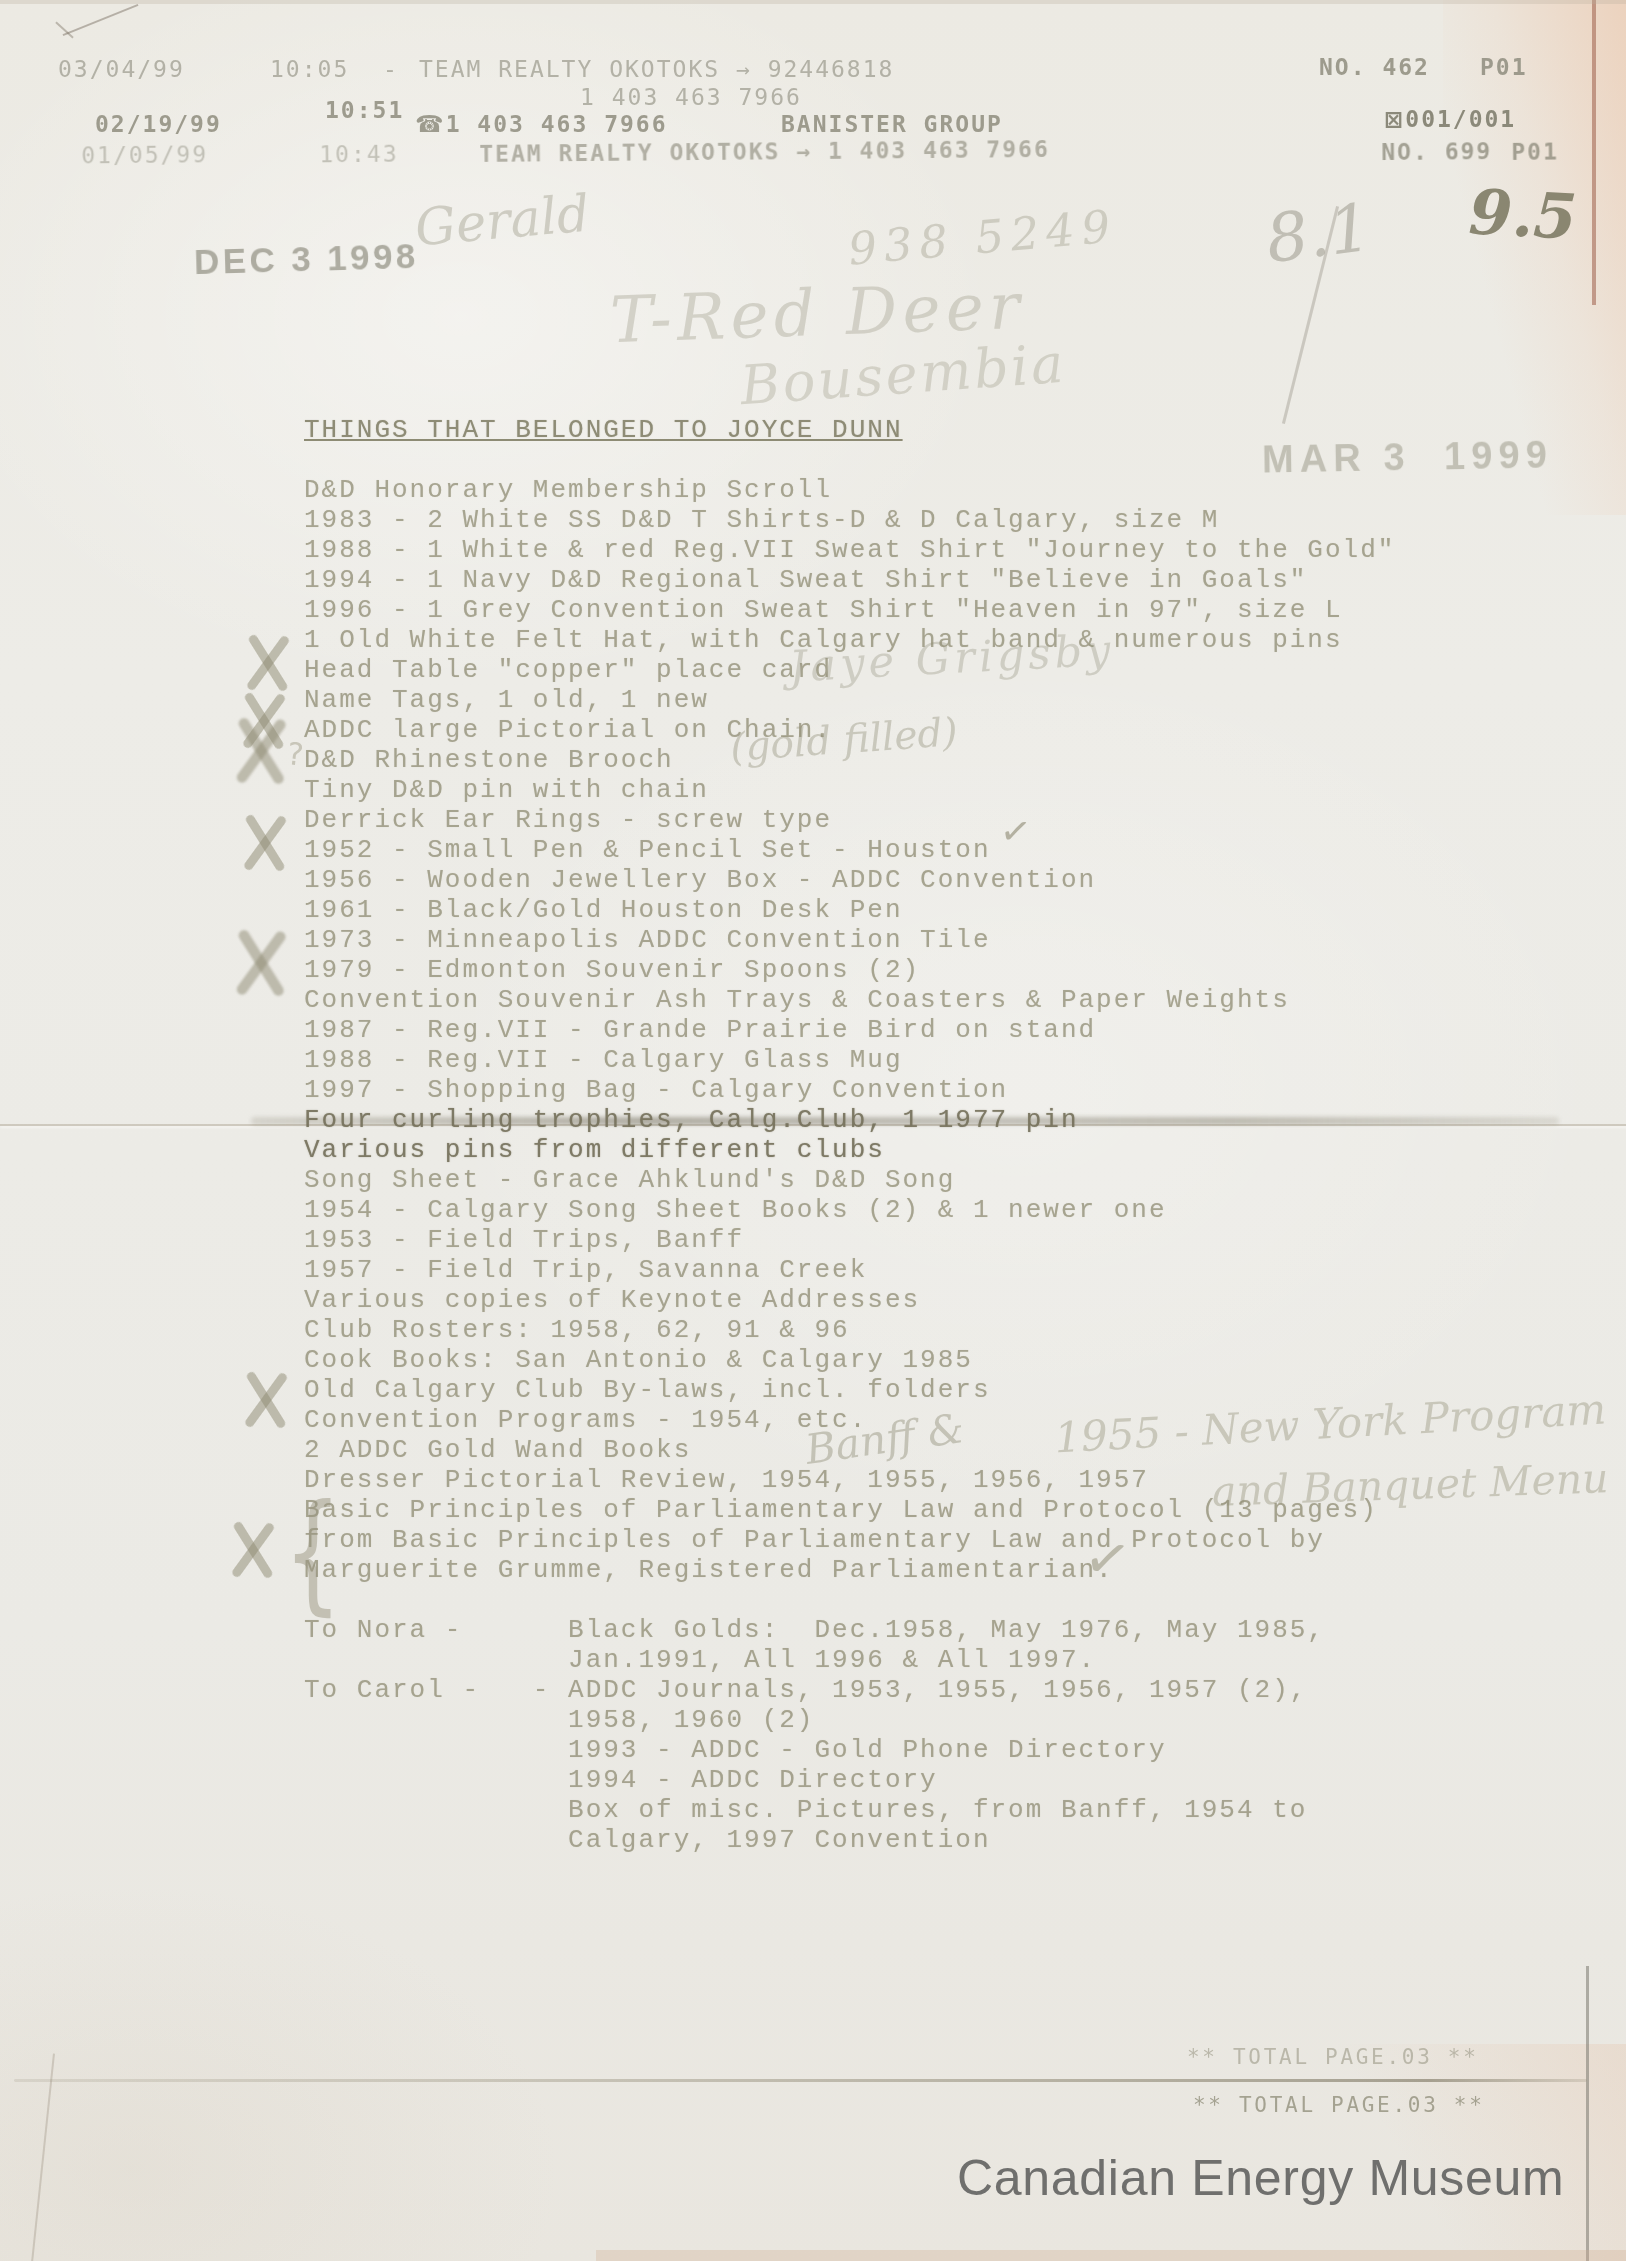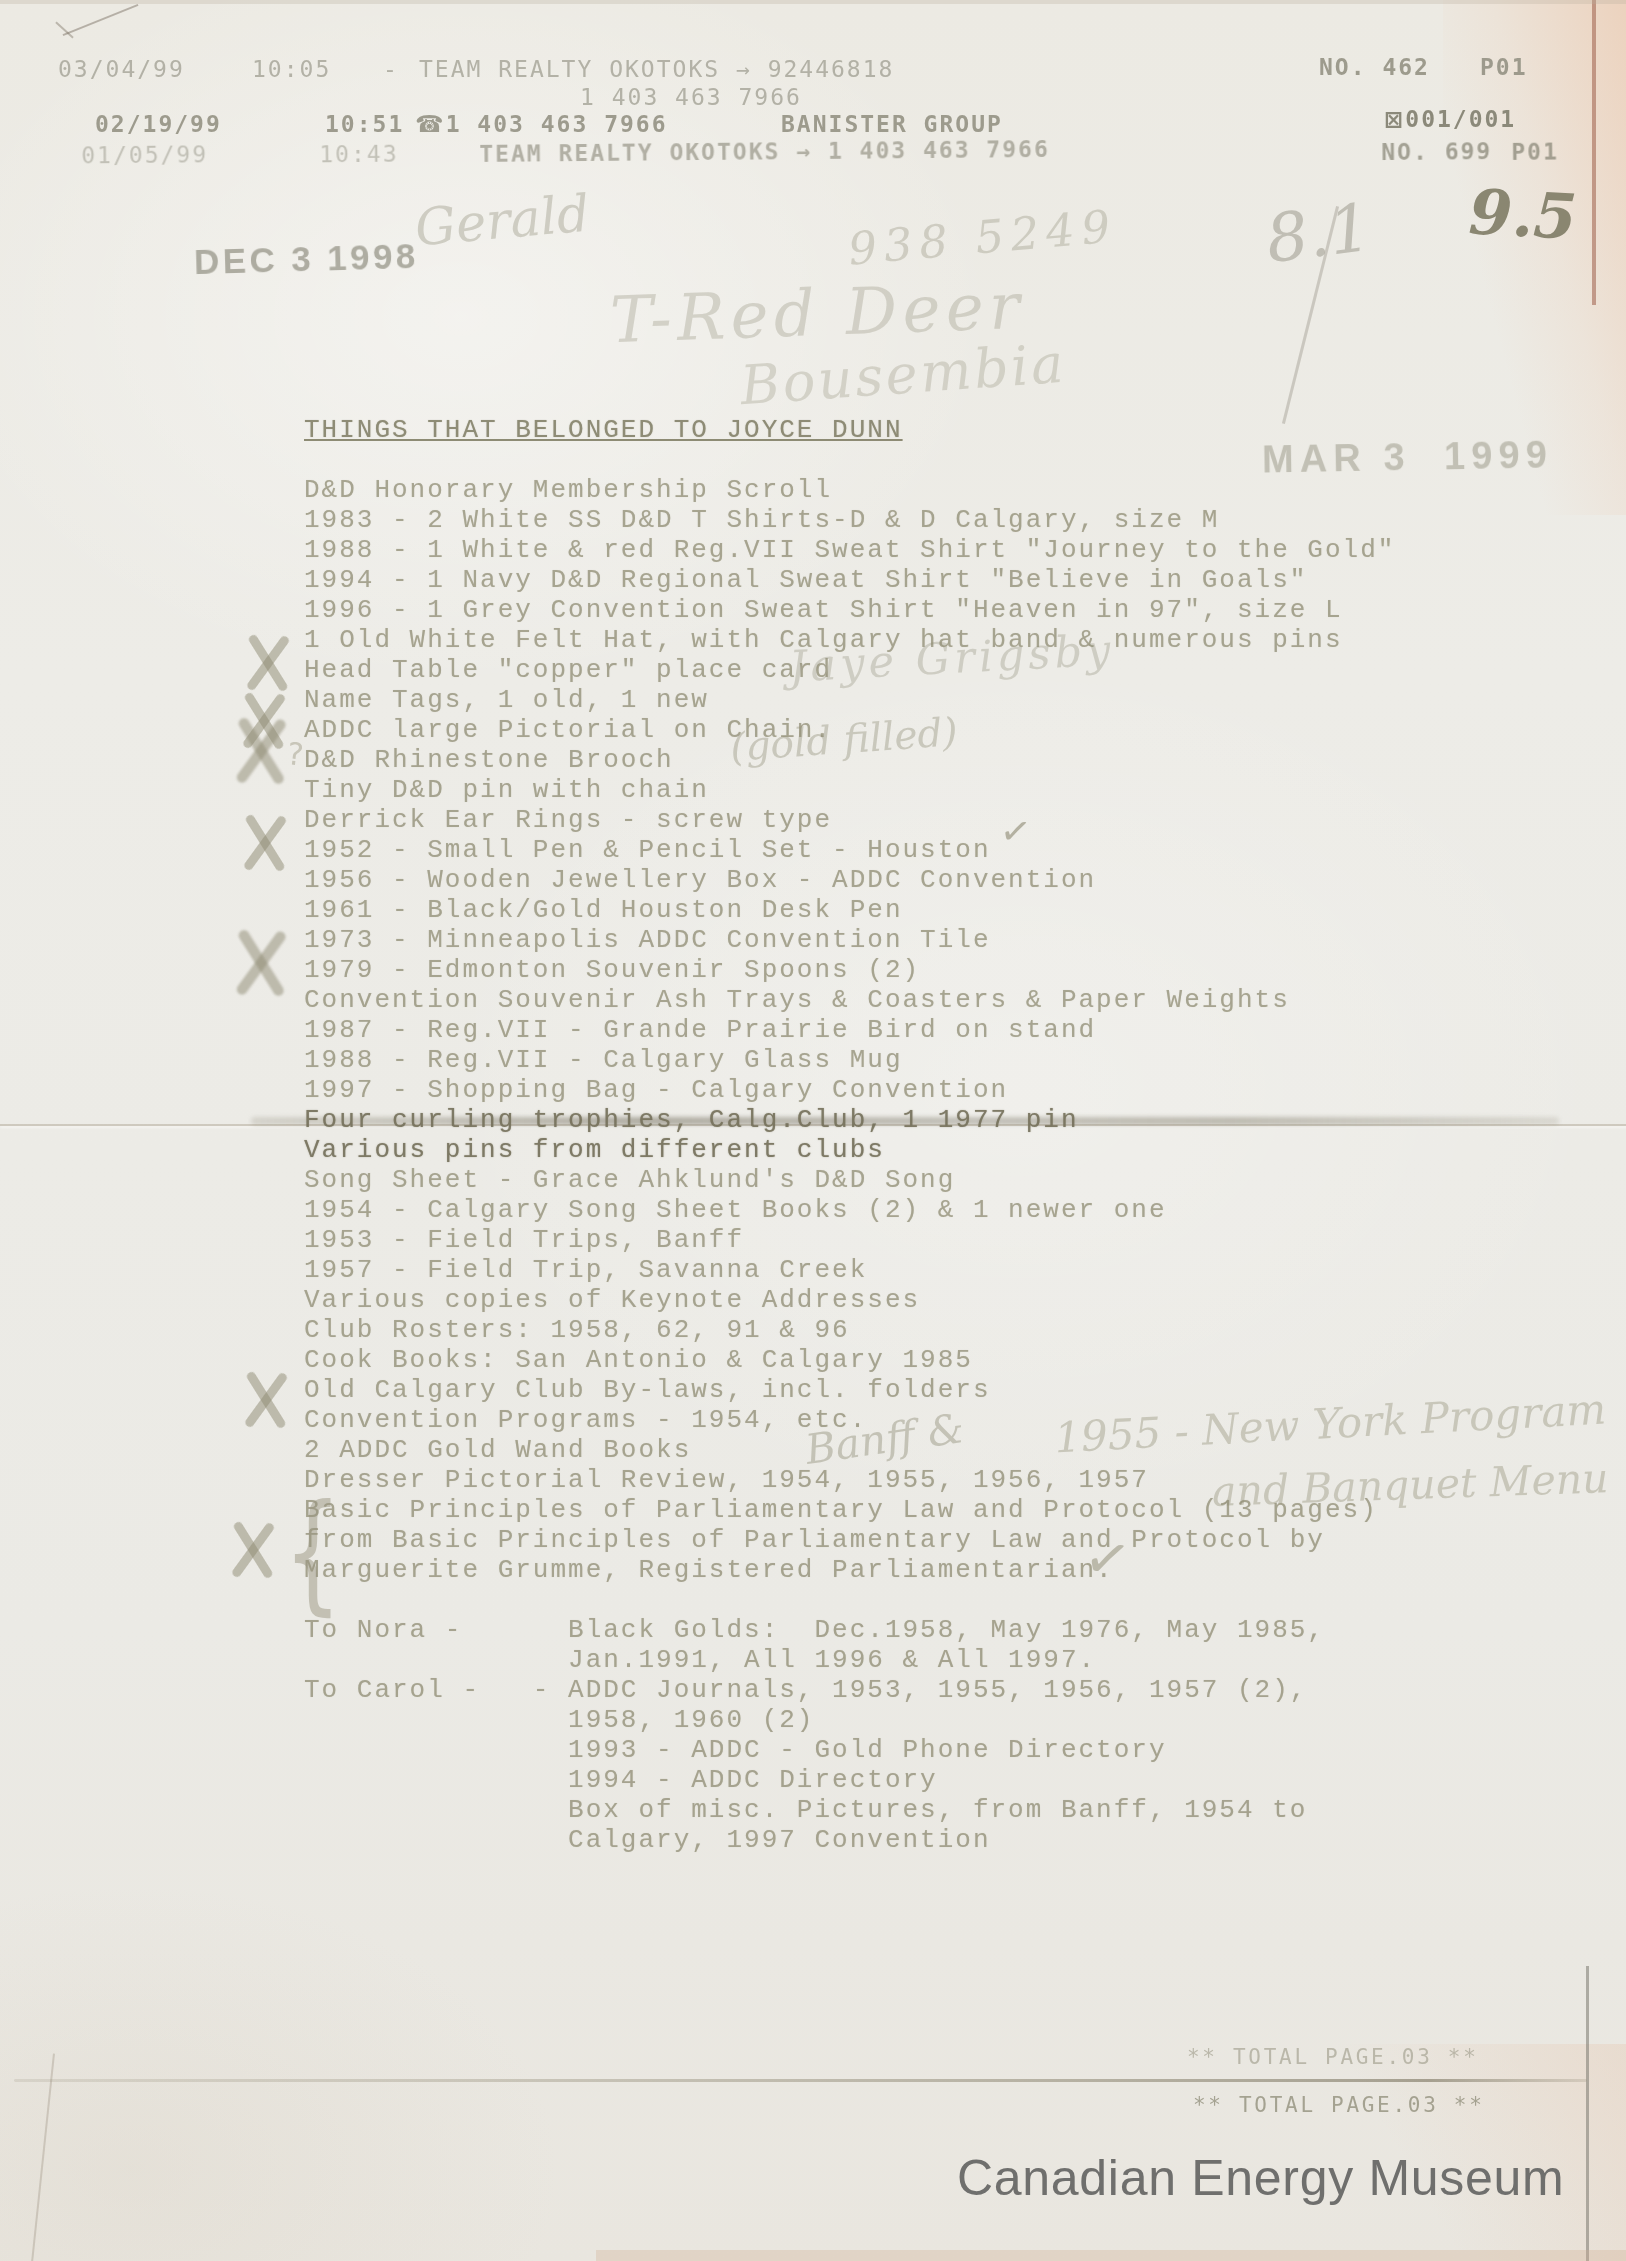--- a/index.html
+++ b/index.html
@@ -106,7 +106,7 @@
   <div class="tint-bottom"></div>
 
   <span class="fx fx-light" style="left:58px;top:56px">03/04/99</span>
-  <span class="fx fx-light" style="left:252px;top:56px">10:05</span>
+  <span class="fx fx-light" style="left:270px;top:56px">10:05</span>
   <span class="fx fx-light" style="left:383px;top:56px">-</span>
   <span class="fx fx-light" style="left:419px;top:56px">TEAM REALTY OKOTOKS → 92446818</span>
   <span class="fx fx-mid" style="left:1319px;top:54px">NO. 462</span>

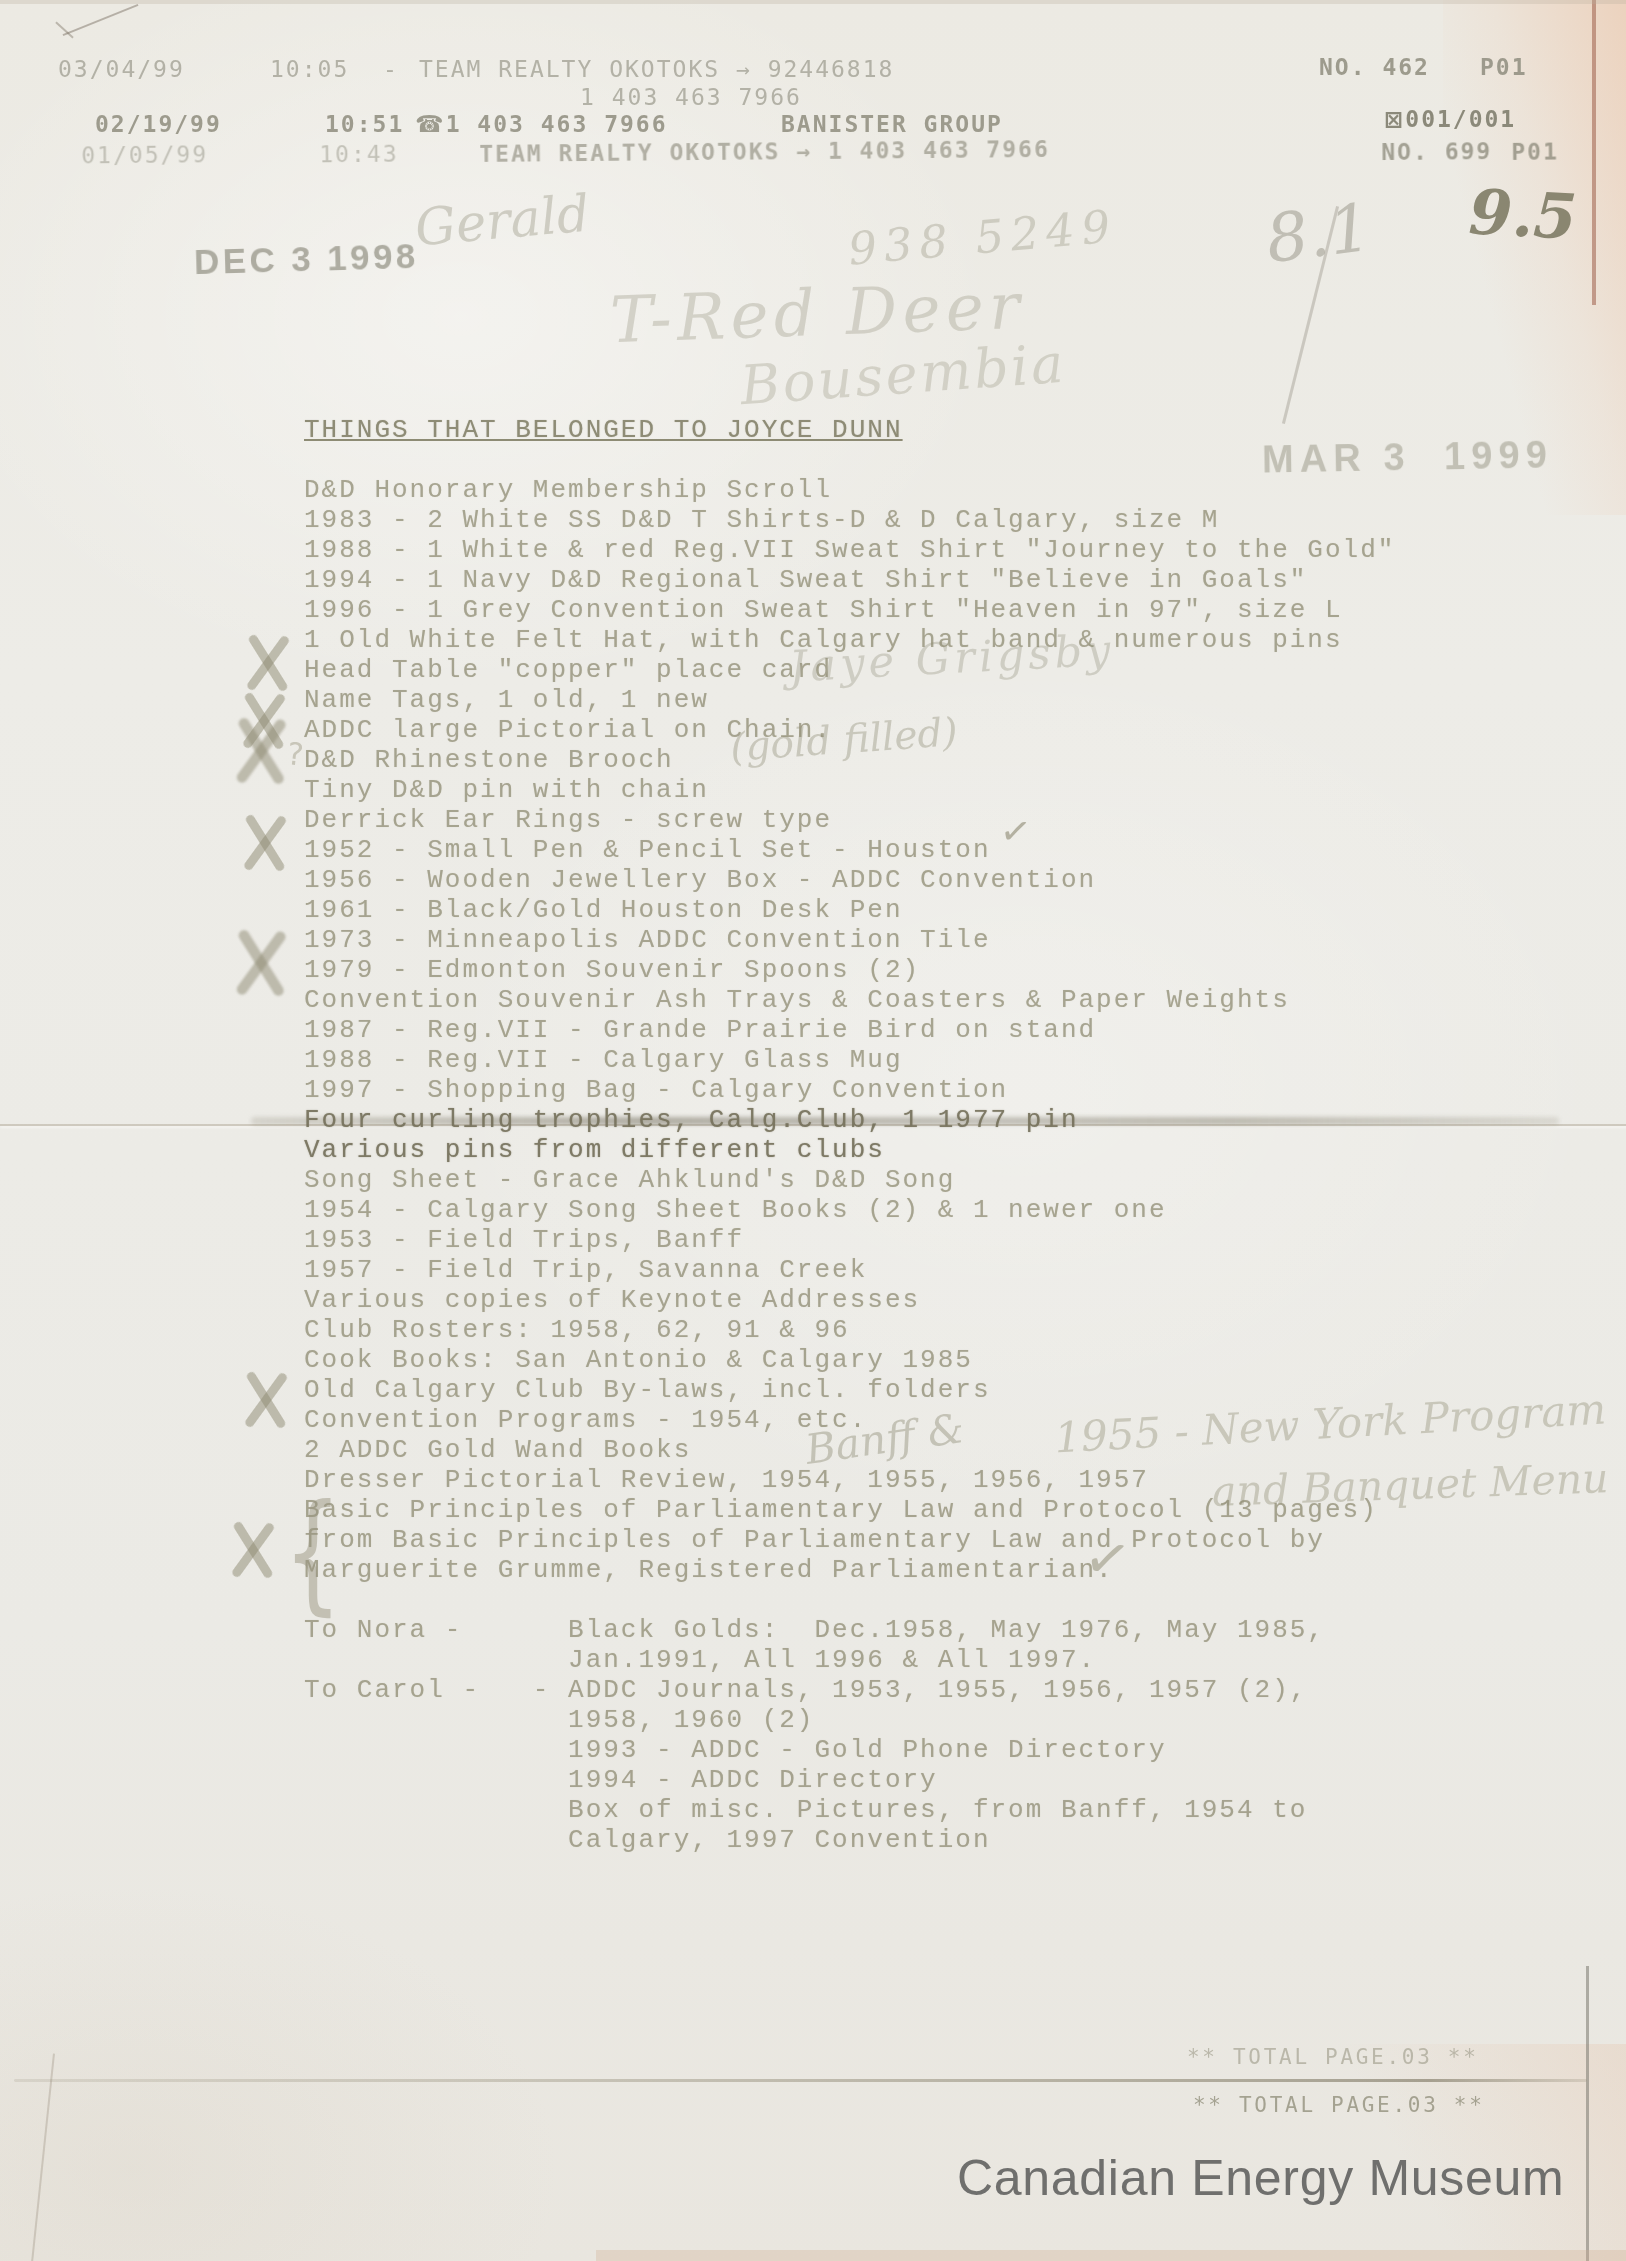--- a/index.html
+++ b/index.html
@@ -115,7 +115,7 @@
   <span class="fx fx-light" style="left:580px;top:84px">1 403 463 7966</span>
 
   <span class="fx fx-mid" style="left:95px;top:111px">02/19/99</span>
-  <span class="fx fx-mid" style="left:325px;top:111px">10:51</span>
+  <span class="fx fx-mid" style="left:325px;top:97px">10:51</span>
   <span class="fx fx-mid" style="left:415px;top:111px"><span class="glyph" style="position:static">☎</span><span>1 403 463 7966</span></span>
   <span class="fx fx-mid" style="left:781px;top:111px">BANISTER GROUP</span>
   <span class="fx fx-dark" style="left:1384px;top:106px"><span class="glyph" style="position:static">⊠</span><span>001/001</span></span>

